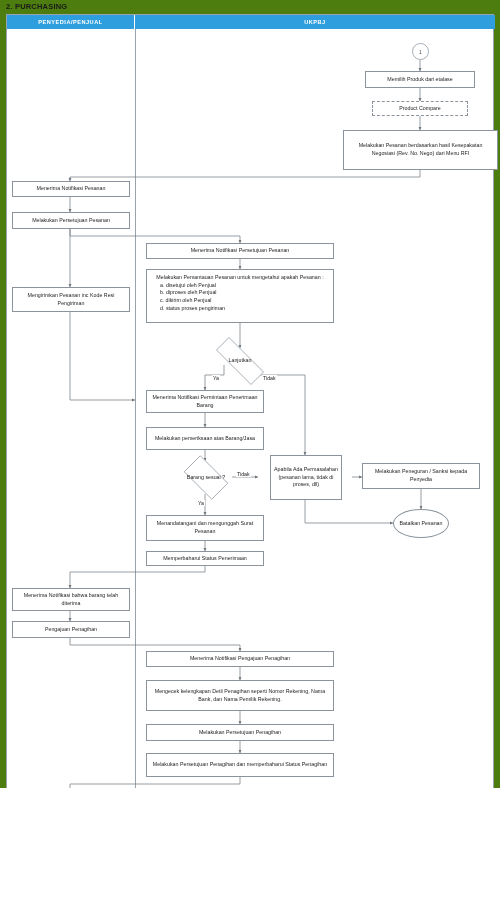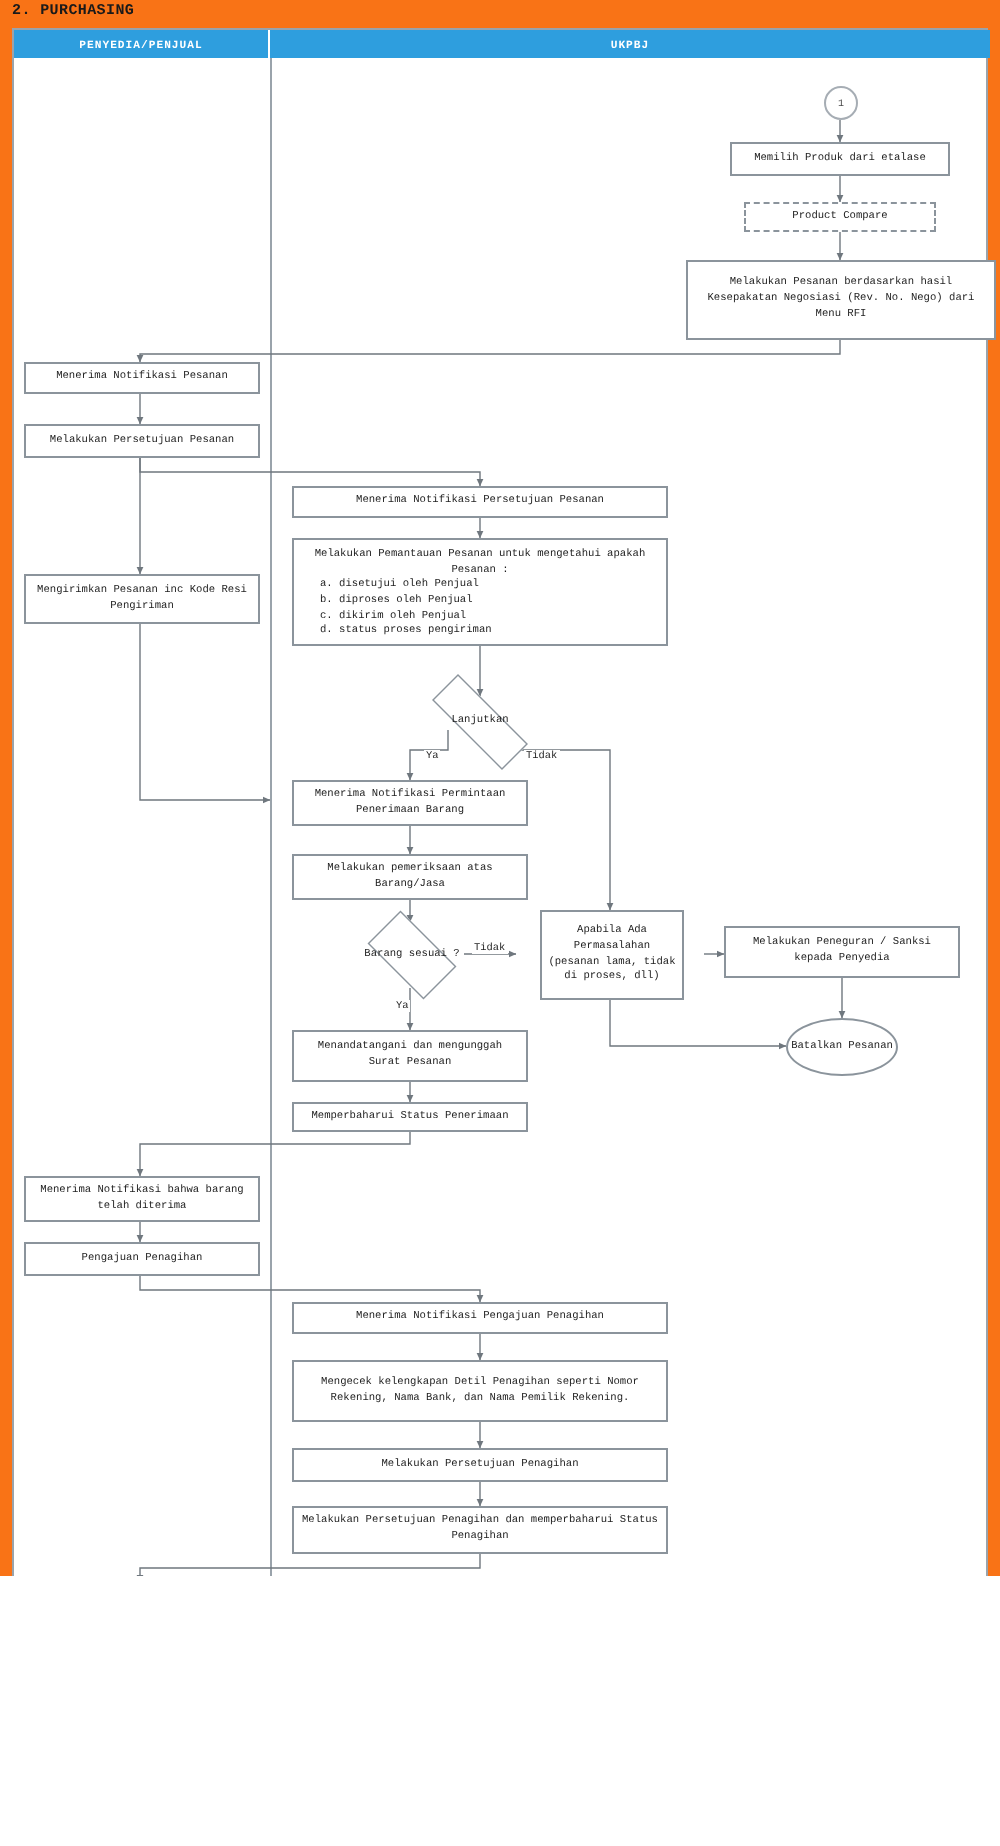--- a/index.html
+++ b/index.html
@@ -12,9 +12,8 @@
     position: relative;
     width: 500px;
     height: 788px;
-    background: #f97316;
+    background: #4d7c0f;
     overflow: hidden;
-    font-family: Liberation Mono, monospace;
   }
   #doc-title {
     position: absolute;

